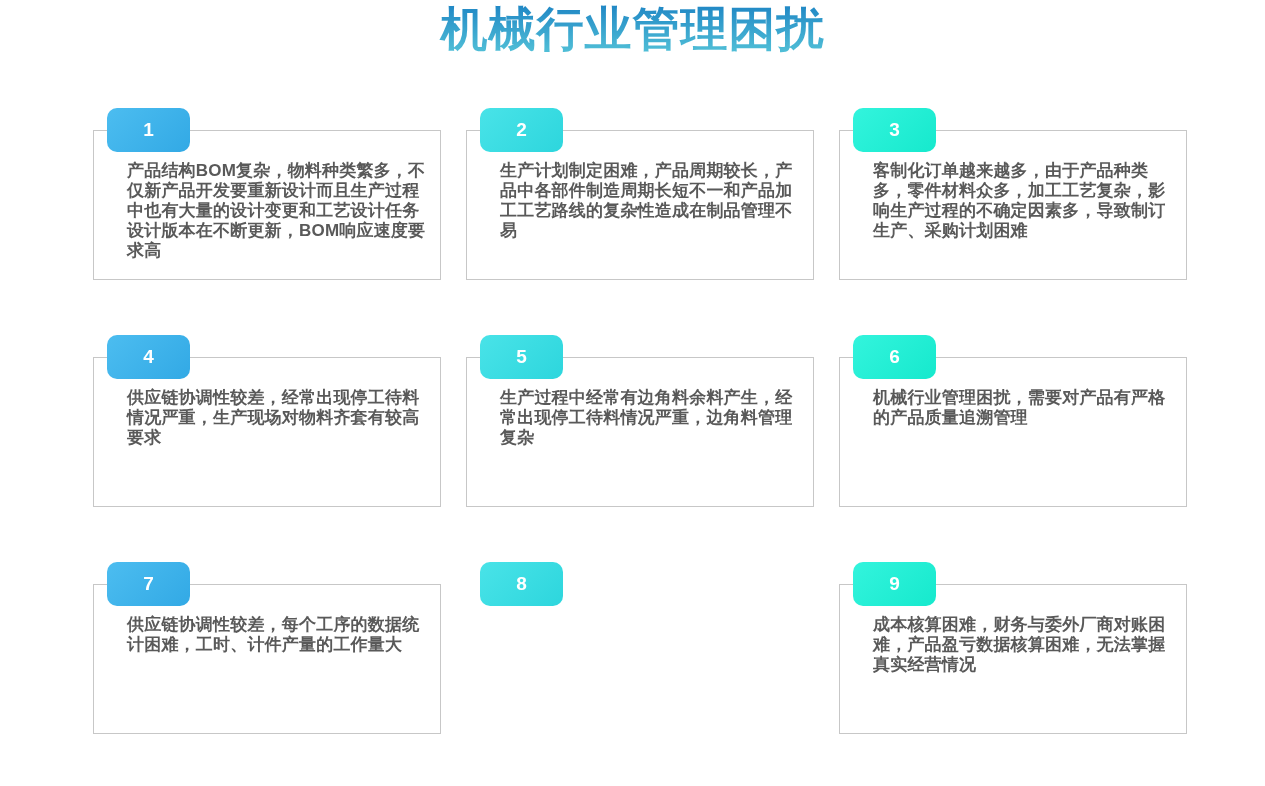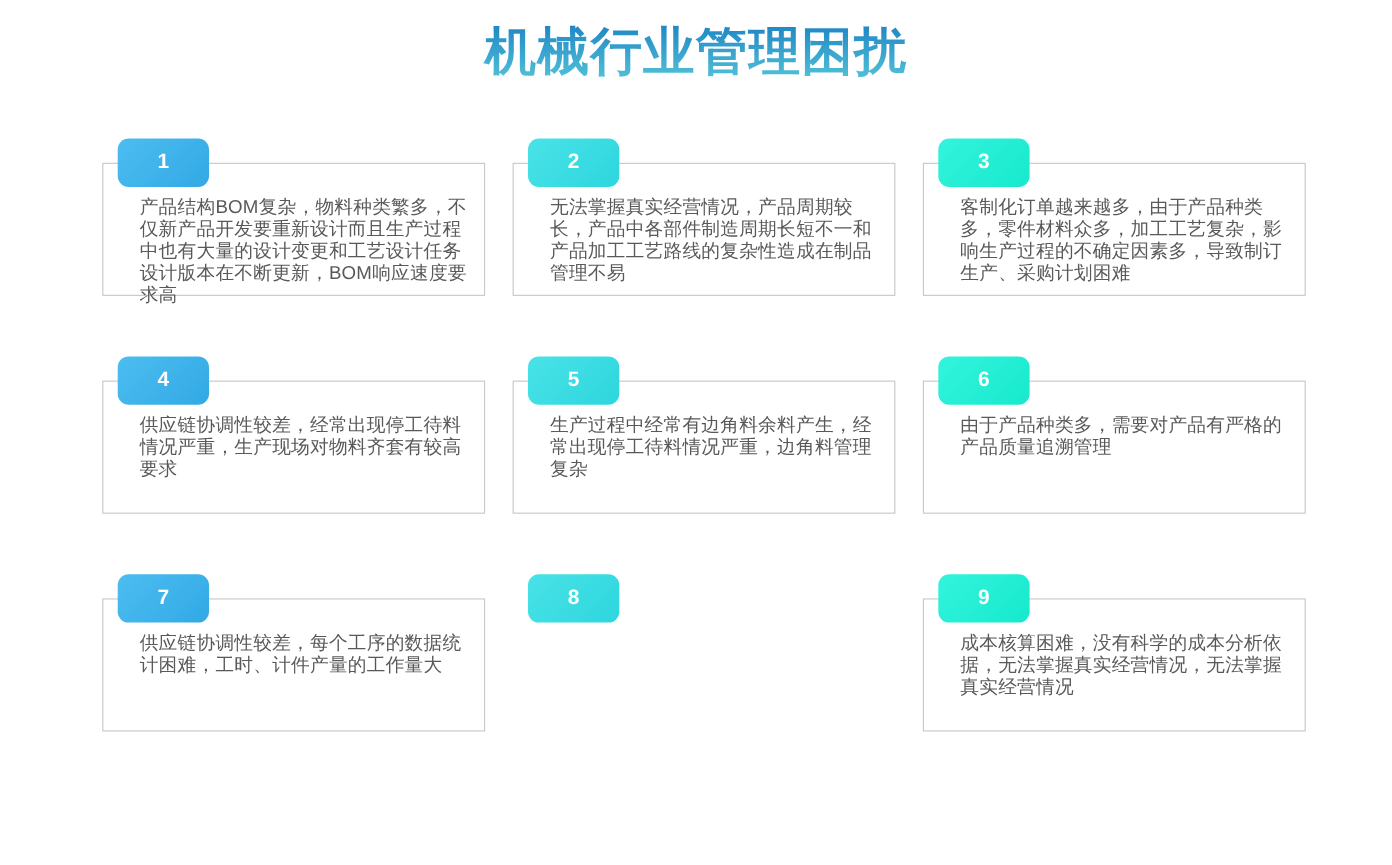--- a/index.html
+++ b/index.html
@@ -12,7 +12,6 @@
   .page { position: relative; width: 1265px; height: 786px; }
 
   .title {
-    margin-top: 18px;
     text-align: center;
     font-size: 47px;
     font-weight: bold;

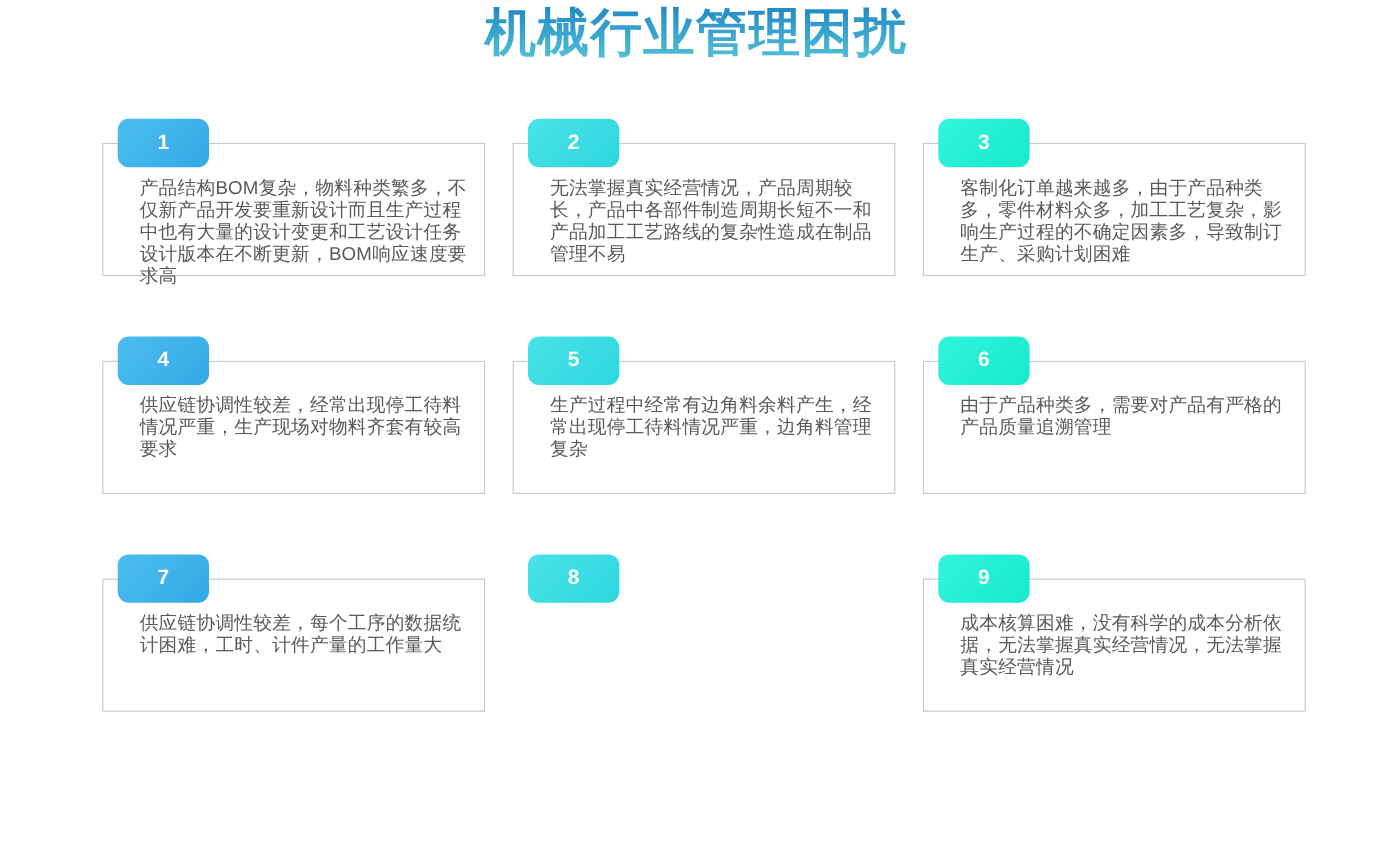--- a/index.html
+++ b/index.html
@@ -52,11 +52,12 @@
 
   .card {
     position: relative;
-    height: 121px;
+    height: 150px;
     background: #ffffff;
     border: 1px solid #c7c7c7;
     padding: 30px 6px 0 33px;
     z-index: 1;
+    font-weight: bold;
   }
   .card-text {
     font-size: 17px;

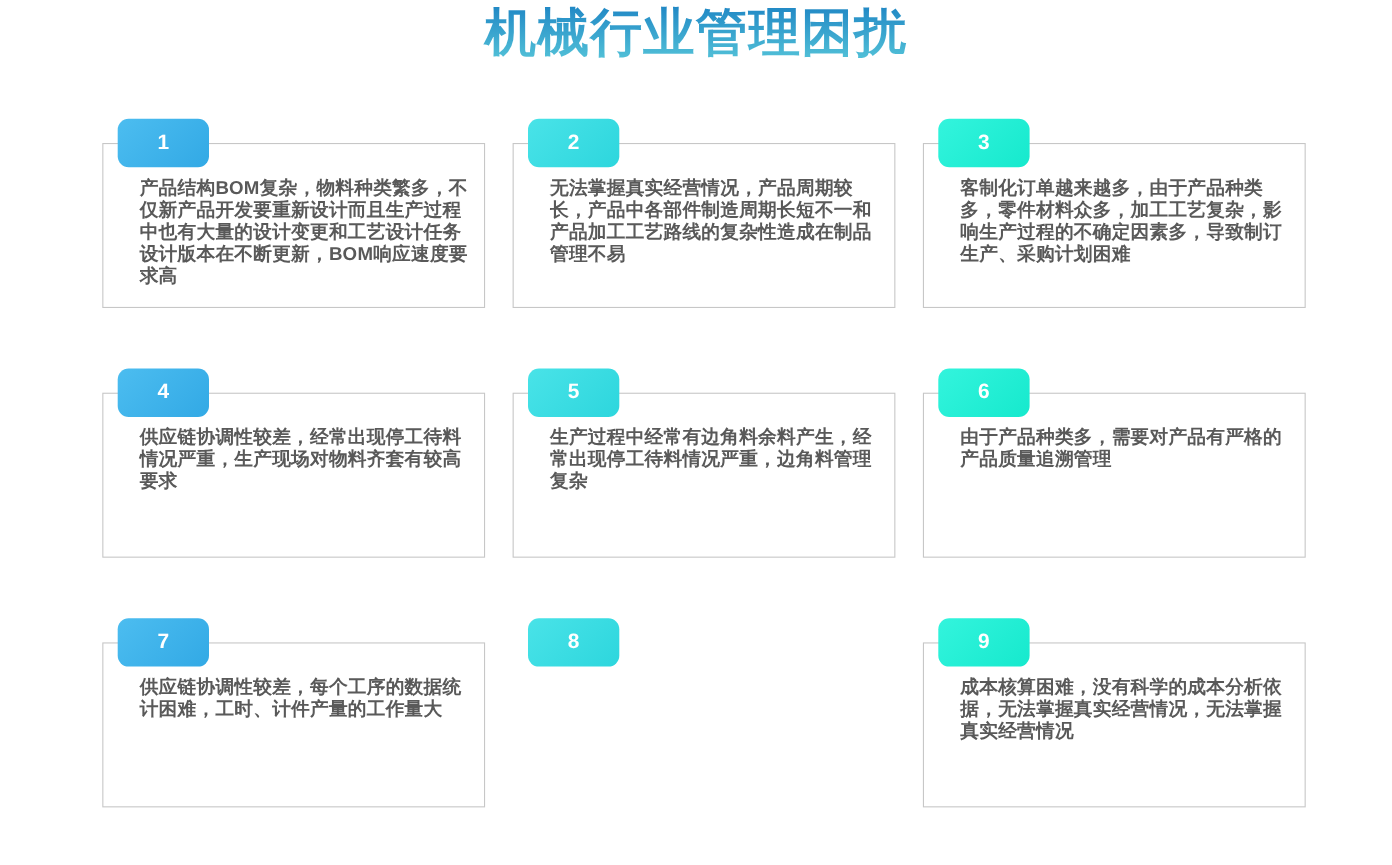--- a/index.html
+++ b/index.html
@@ -89,7 +89,7 @@
         <span>2</span>
       </div>
       <div class="card">
-        <p class="card-text">无法掌握真实经营情况，产品周期较长，产品中各部件制造周期长短不一和产品加工工艺路线的复杂性造成在制品管理不易</p>
+        <p class="card-text">生产计划制定困难，产品周期较长，产品中各部件制造周期长短不一和产品加工工艺路线的复杂性造成在制品管理不易</p>
       </div>
     </div>
 

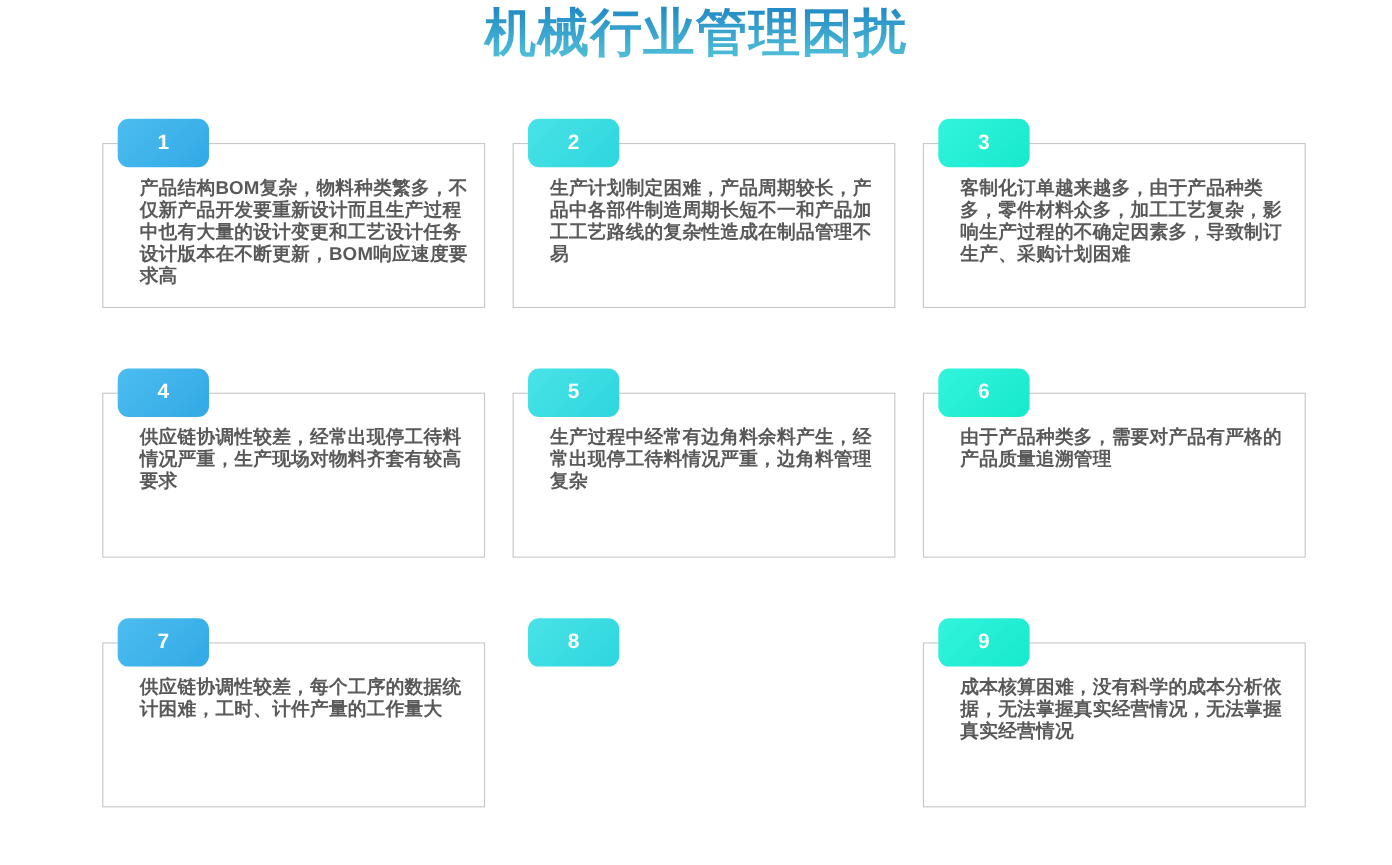--- a/index.html
+++ b/index.html
@@ -125,7 +125,7 @@
         <span>6</span>
       </div>
       <div class="card">
-        <p class="card-text">由于产品种类多，需要对产品有严格的产品质量追溯管理</p>
+        <p class="card-text">机械行业管理困扰，需要对产品有严格的产品质量追溯管理</p>
       </div>
     </div>
 

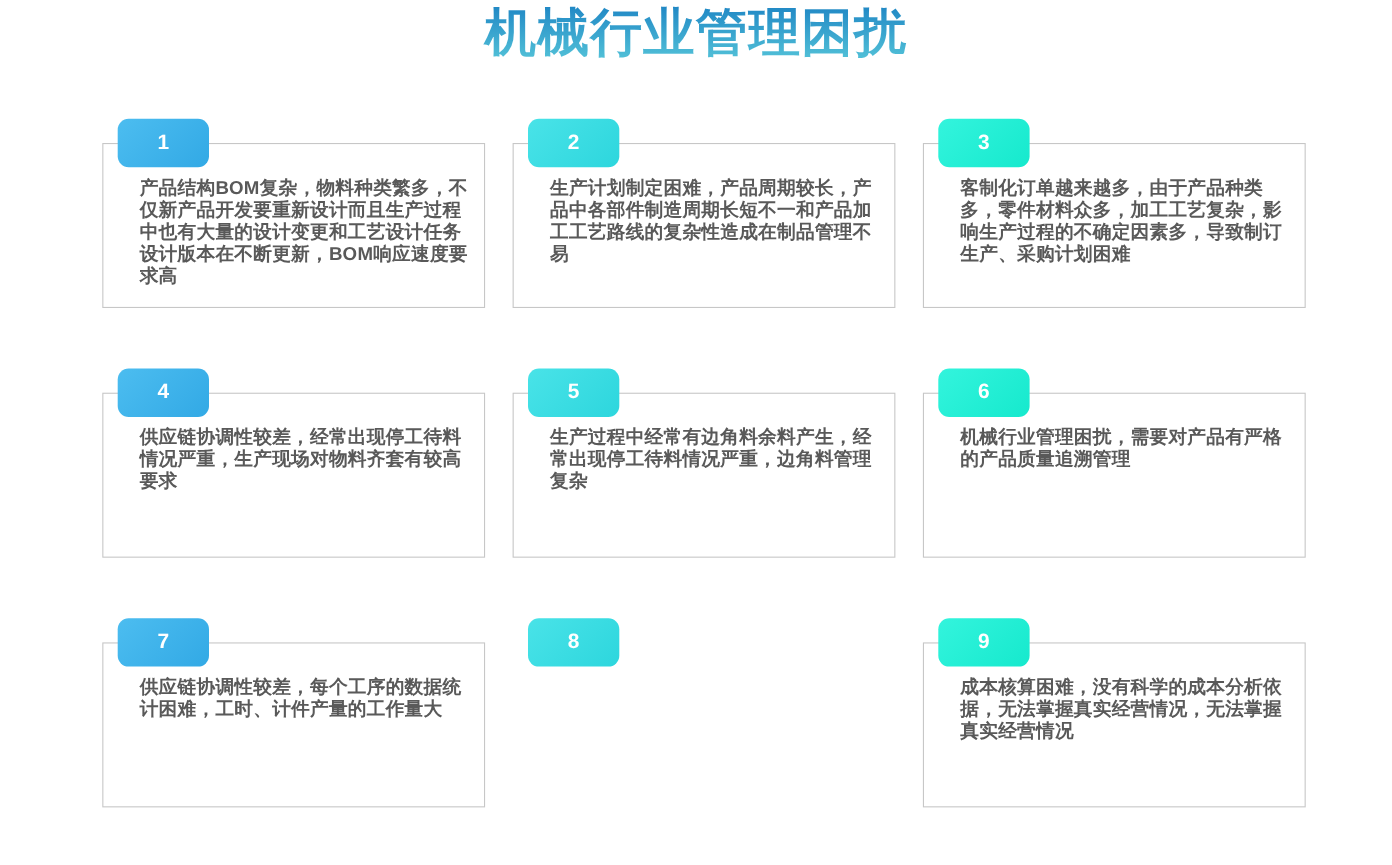--- a/index.html
+++ b/index.html
@@ -149,7 +149,7 @@
         <span>9</span>
       </div>
       <div class="card">
-        <p class="card-text">成本核算困难，没有科学的成本分析依据，无法掌握真实经营情况，无法掌握真实经营情况</p>
+        <p class="card-text">成本核算困难，财务与委外厂商对账困难，产品盈亏数据核算困难，无法掌握真实经营情况</p>
       </div>
     </div>
 

